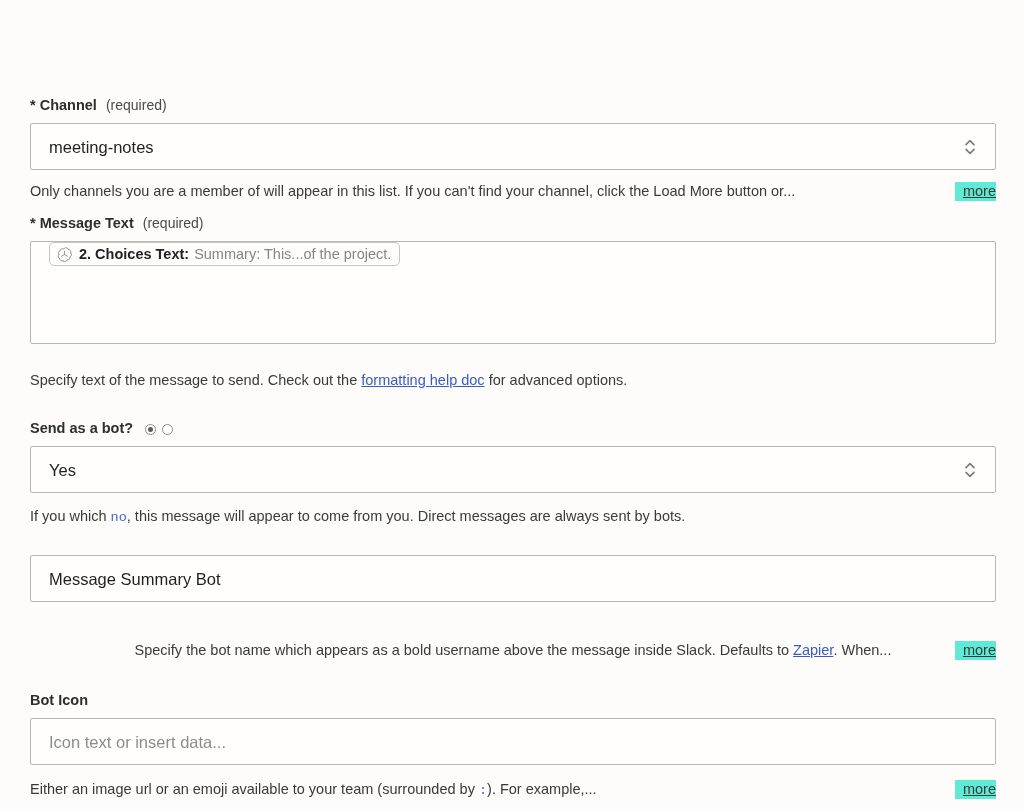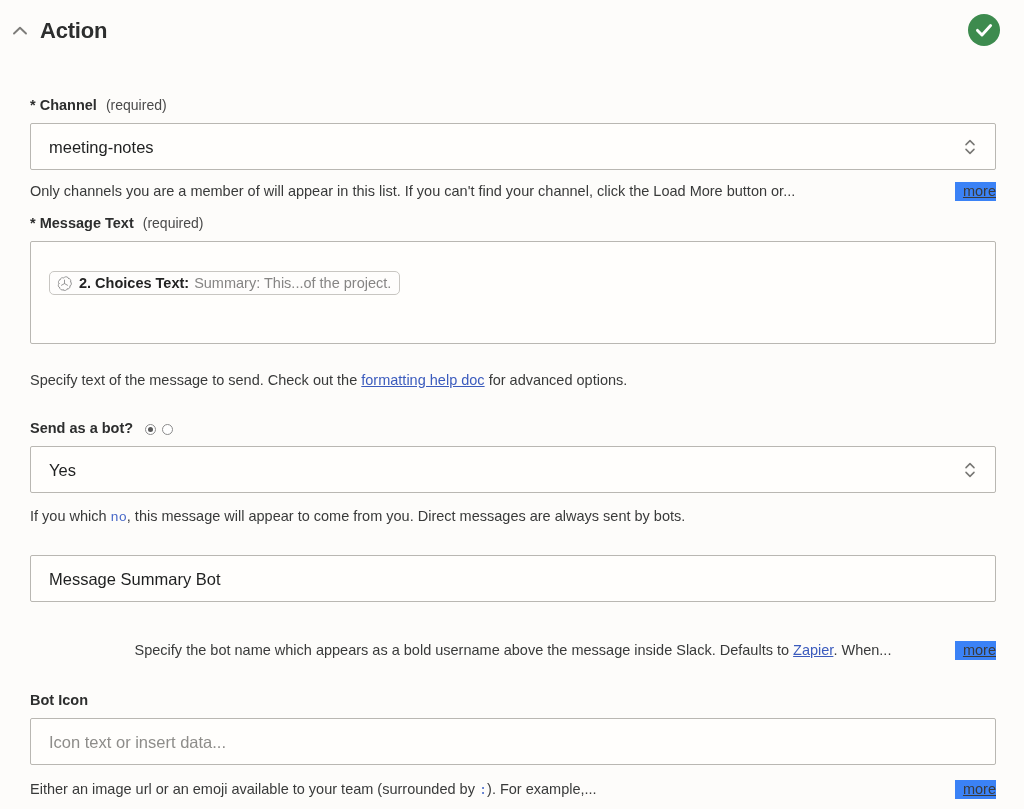--- a/index.html
+++ b/index.html
@@ -191,20 +191,6 @@
 
 <div class="page">
 
-  <div class="section-header">
-    <div class="collapse-chevron">
-      <svg width="20" height="20" viewBox="0 0 20 20" aria-hidden="true">
-        <path d="M4 12.5 L10 6.8 L16 12.5" fill="none" stroke="#7d7c79" stroke-width="1.9" stroke-linecap="round" stroke-linejoin="round"></path>
-      </svg>
-    </div>
-    <div class="section-title">Action</div>
-    <div class="status-badge">
-      <svg width="34" height="34" viewBox="0 0 34 34" aria-hidden="true">
-        <circle cx="17" cy="17" r="16" fill="#3d8b4e"></circle>
-        <path d="M10.5 17.4 L15 22 L23.6 12.6" fill="none" stroke="#ffffff" stroke-width="2.9" stroke-linecap="round" stroke-linejoin="round"></path>
-      </svg>
-    </div>
-  </div>
 
   <div class="field" style="top:96px;">
     <div class="field-label">

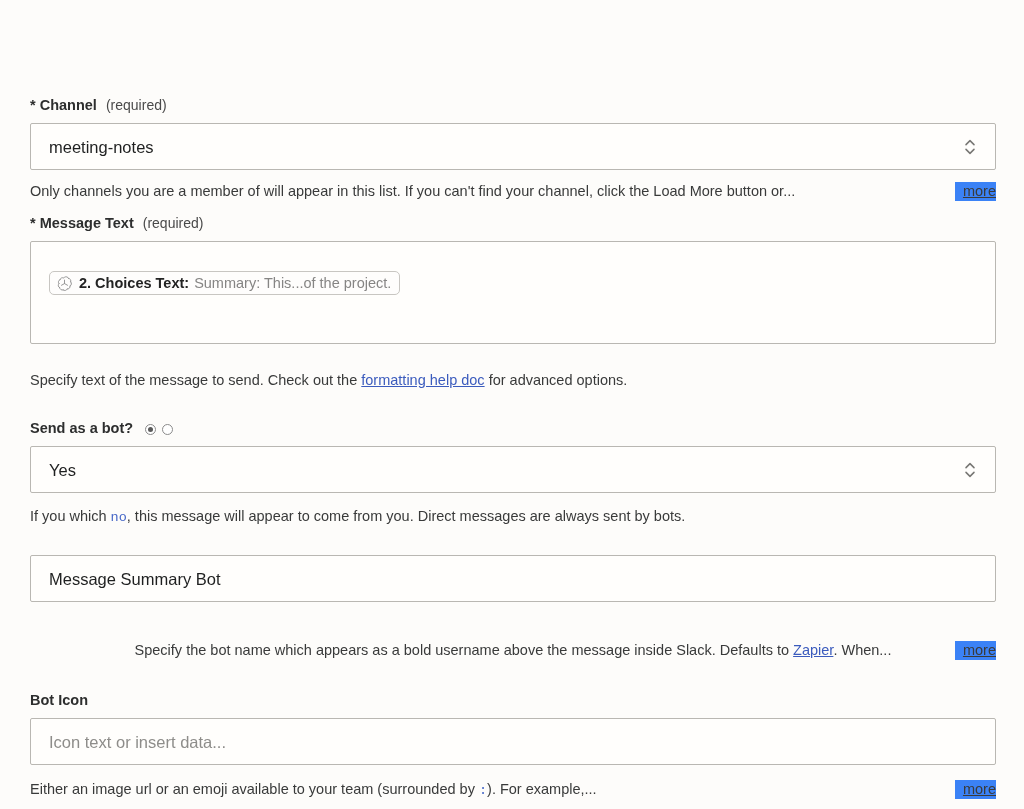--- a/index.html
+++ b/index.html
@@ -182,7 +182,7 @@
     color: #3a3a3a;
     text-decoration: underline;
     cursor: pointer;
-    background: #3b82f6;
+    background: #5eead4;
     padding-left: 8px;
   }
 </style>

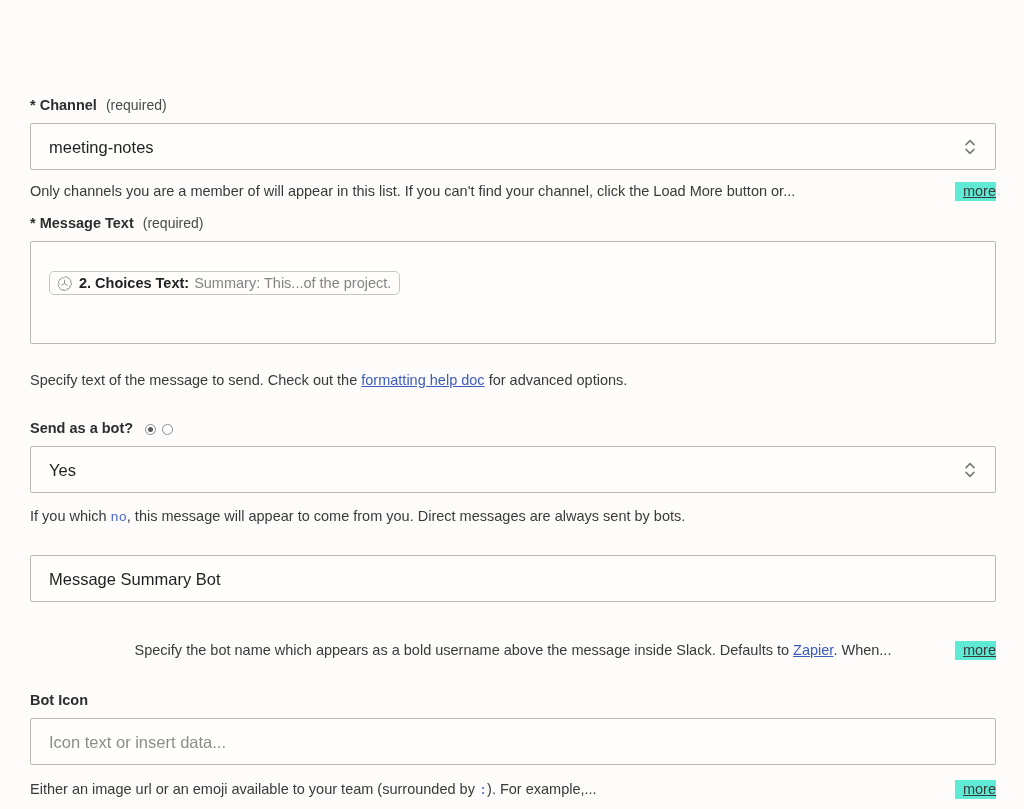--- a/index.html
+++ b/index.html
@@ -105,7 +105,7 @@
   .control.textarea {
     height: 103px;
     align-items: flex-start;
-    padding-top: 29px;
+    padding-top: 0;
   }
   .control-value {
     font-size: 16.5px;

